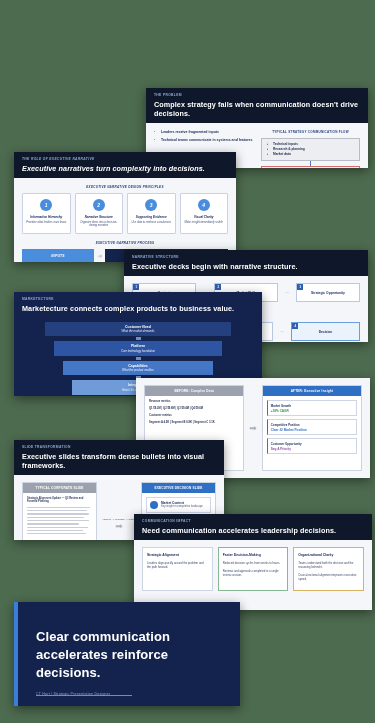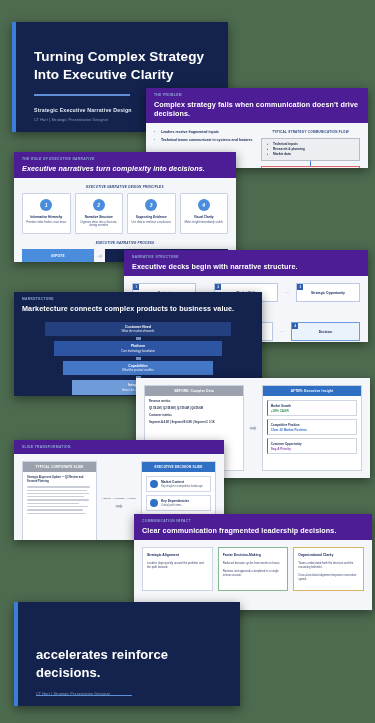--- a/index.html
+++ b/index.html
@@ -107,16 +107,6 @@
 
 <div id="stage">
 
-  <div class="slide navy title-slide" style="left:12px; top:22px; width:216px; height:110px;">
-    <div class="accent-bar"></div>
-    <h1>
-      <span>Turning Complex Strategy</span><br>
-      <span>Into Executive Clarity</span>
-    </h1>
-    <div class="rule"></div>
-    <div class="title-sub">Strategic Executive Narrative Design</div>
-    <div class="title-foot">CT Hart  |  Strategic Presentation Designer</div>
-  </div>
 
   <div class="slide" style="left:146px; top:88px; width:222px; height:80px;">
     <div class="hdr">

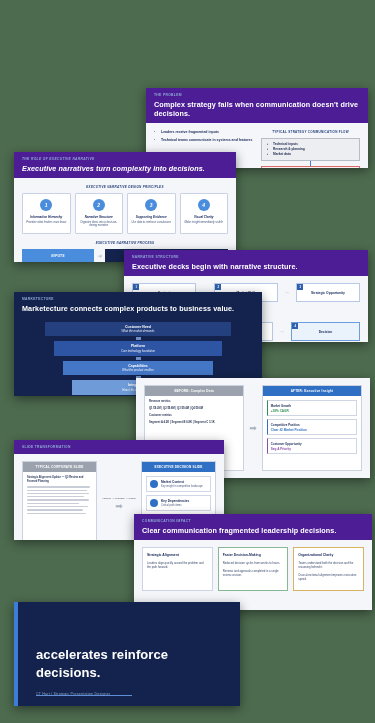--- a/index.html
+++ b/index.html
@@ -31,7 +31,7 @@
   .closing .rule { margin-top: 12px; }
 
   
-  .hdr { background: #4c1d95; padding: 5px 8px 5px 8px; }
+  .hdr { background: #0f172a; padding: 5px 8px 5px 8px; }
   .eyebrow { font-size: 3.3px; color: #8fa8d6; font-weight: bold; letter-spacing: .35px; text-transform: uppercase; }
   .hl { font-size: 7.2px; color: #fff; font-weight: bold; margin-top: 2.5px; letter-spacing: .1px; }
   .body { padding: 7px 8px; background: #f4f6fa; height: 100%; }

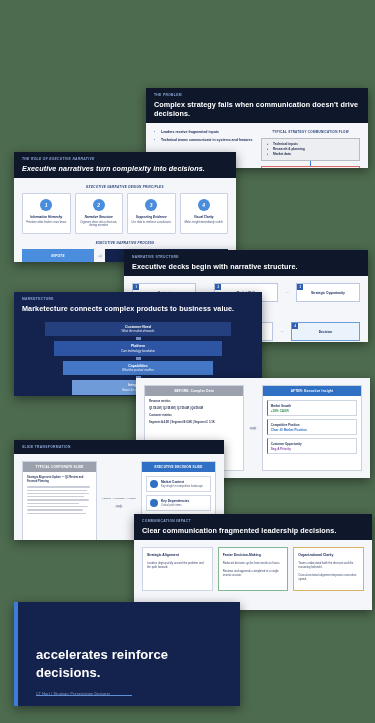--- a/index.html
+++ b/index.html
@@ -273,6 +273,7 @@
   <div class="slide" style="left:14px; top:440px; width:210px; height:100px;">
     <div class="hdr">
       <div class="eyebrow">Slide Transformation</div>
+      <div class="hl">Executive slides transform dense bullets into visual frameworks.</div>
     </div>
     <div class="body two">
       <div class="pane">

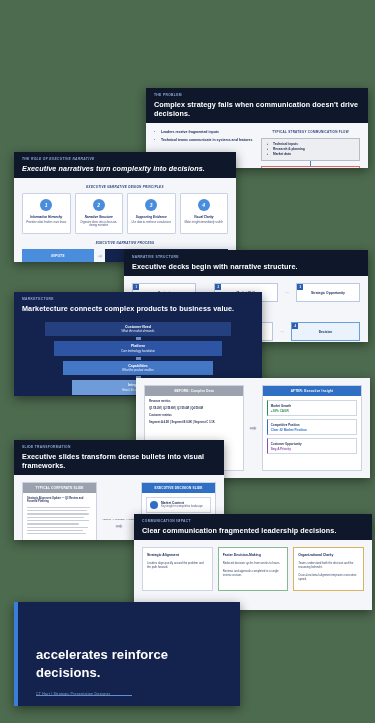--- a/index.html
+++ b/index.html
@@ -324,7 +324,7 @@
   <div class="slide" style="left:134px; top:514px; width:238px; height:96px;">
     <div class="hdr">
       <div class="eyebrow">Communication Impact</div>
-      <div class="hl">Clear communication fragmented leadership decisions.</div>
+      <div class="hl">Need communication accelerates leadership decisions.</div>
     </div>
     <div class="body">
       <div class="icards">

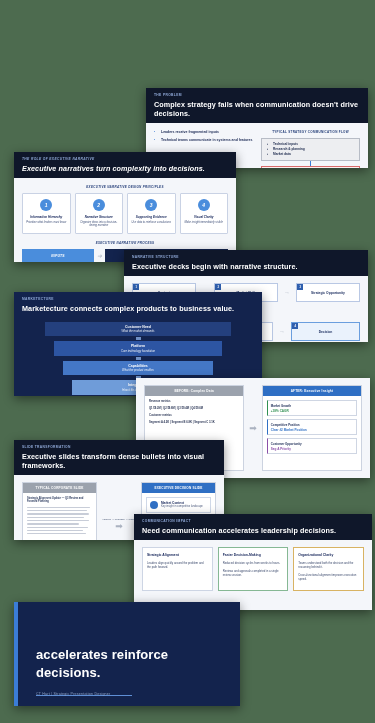--- a/index.html
+++ b/index.html
@@ -349,7 +349,7 @@
   <div class="slide navy title-slide closing" style="left:14px; top:602px; width:226px; height:104px;">
     <div class="accent-bar"></div>
     <h1>
-      <br>
+      <span>Clear communication</span><br>
       <span>accelerates reinforce decisions.</span>
     </h1>
     <div class="rule"></div>

